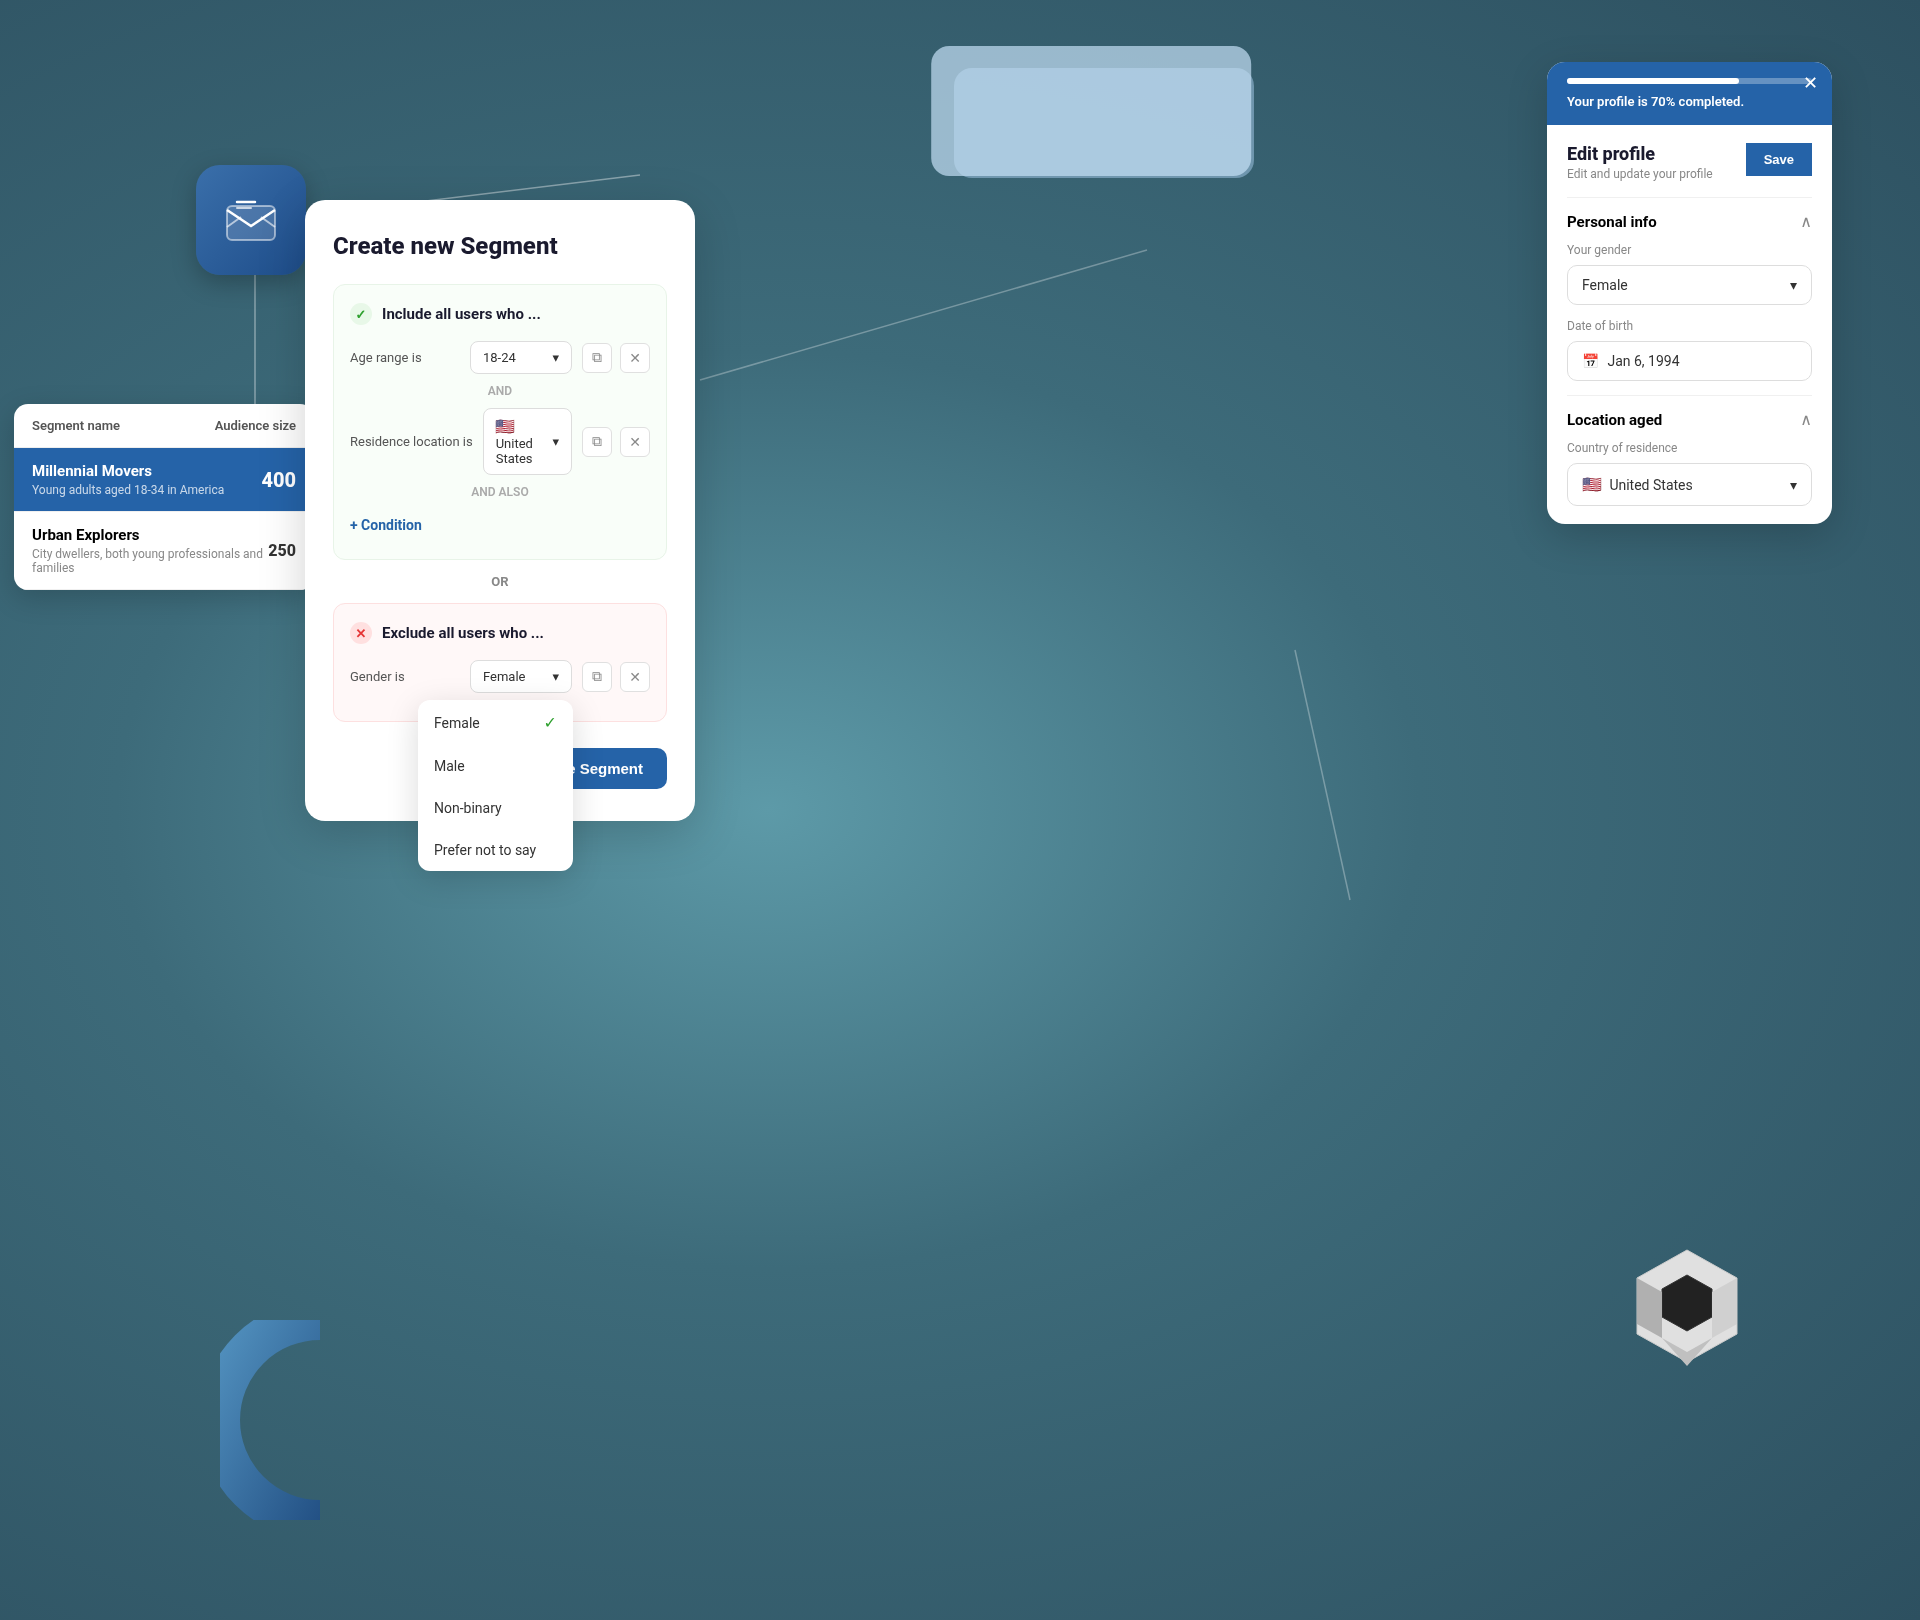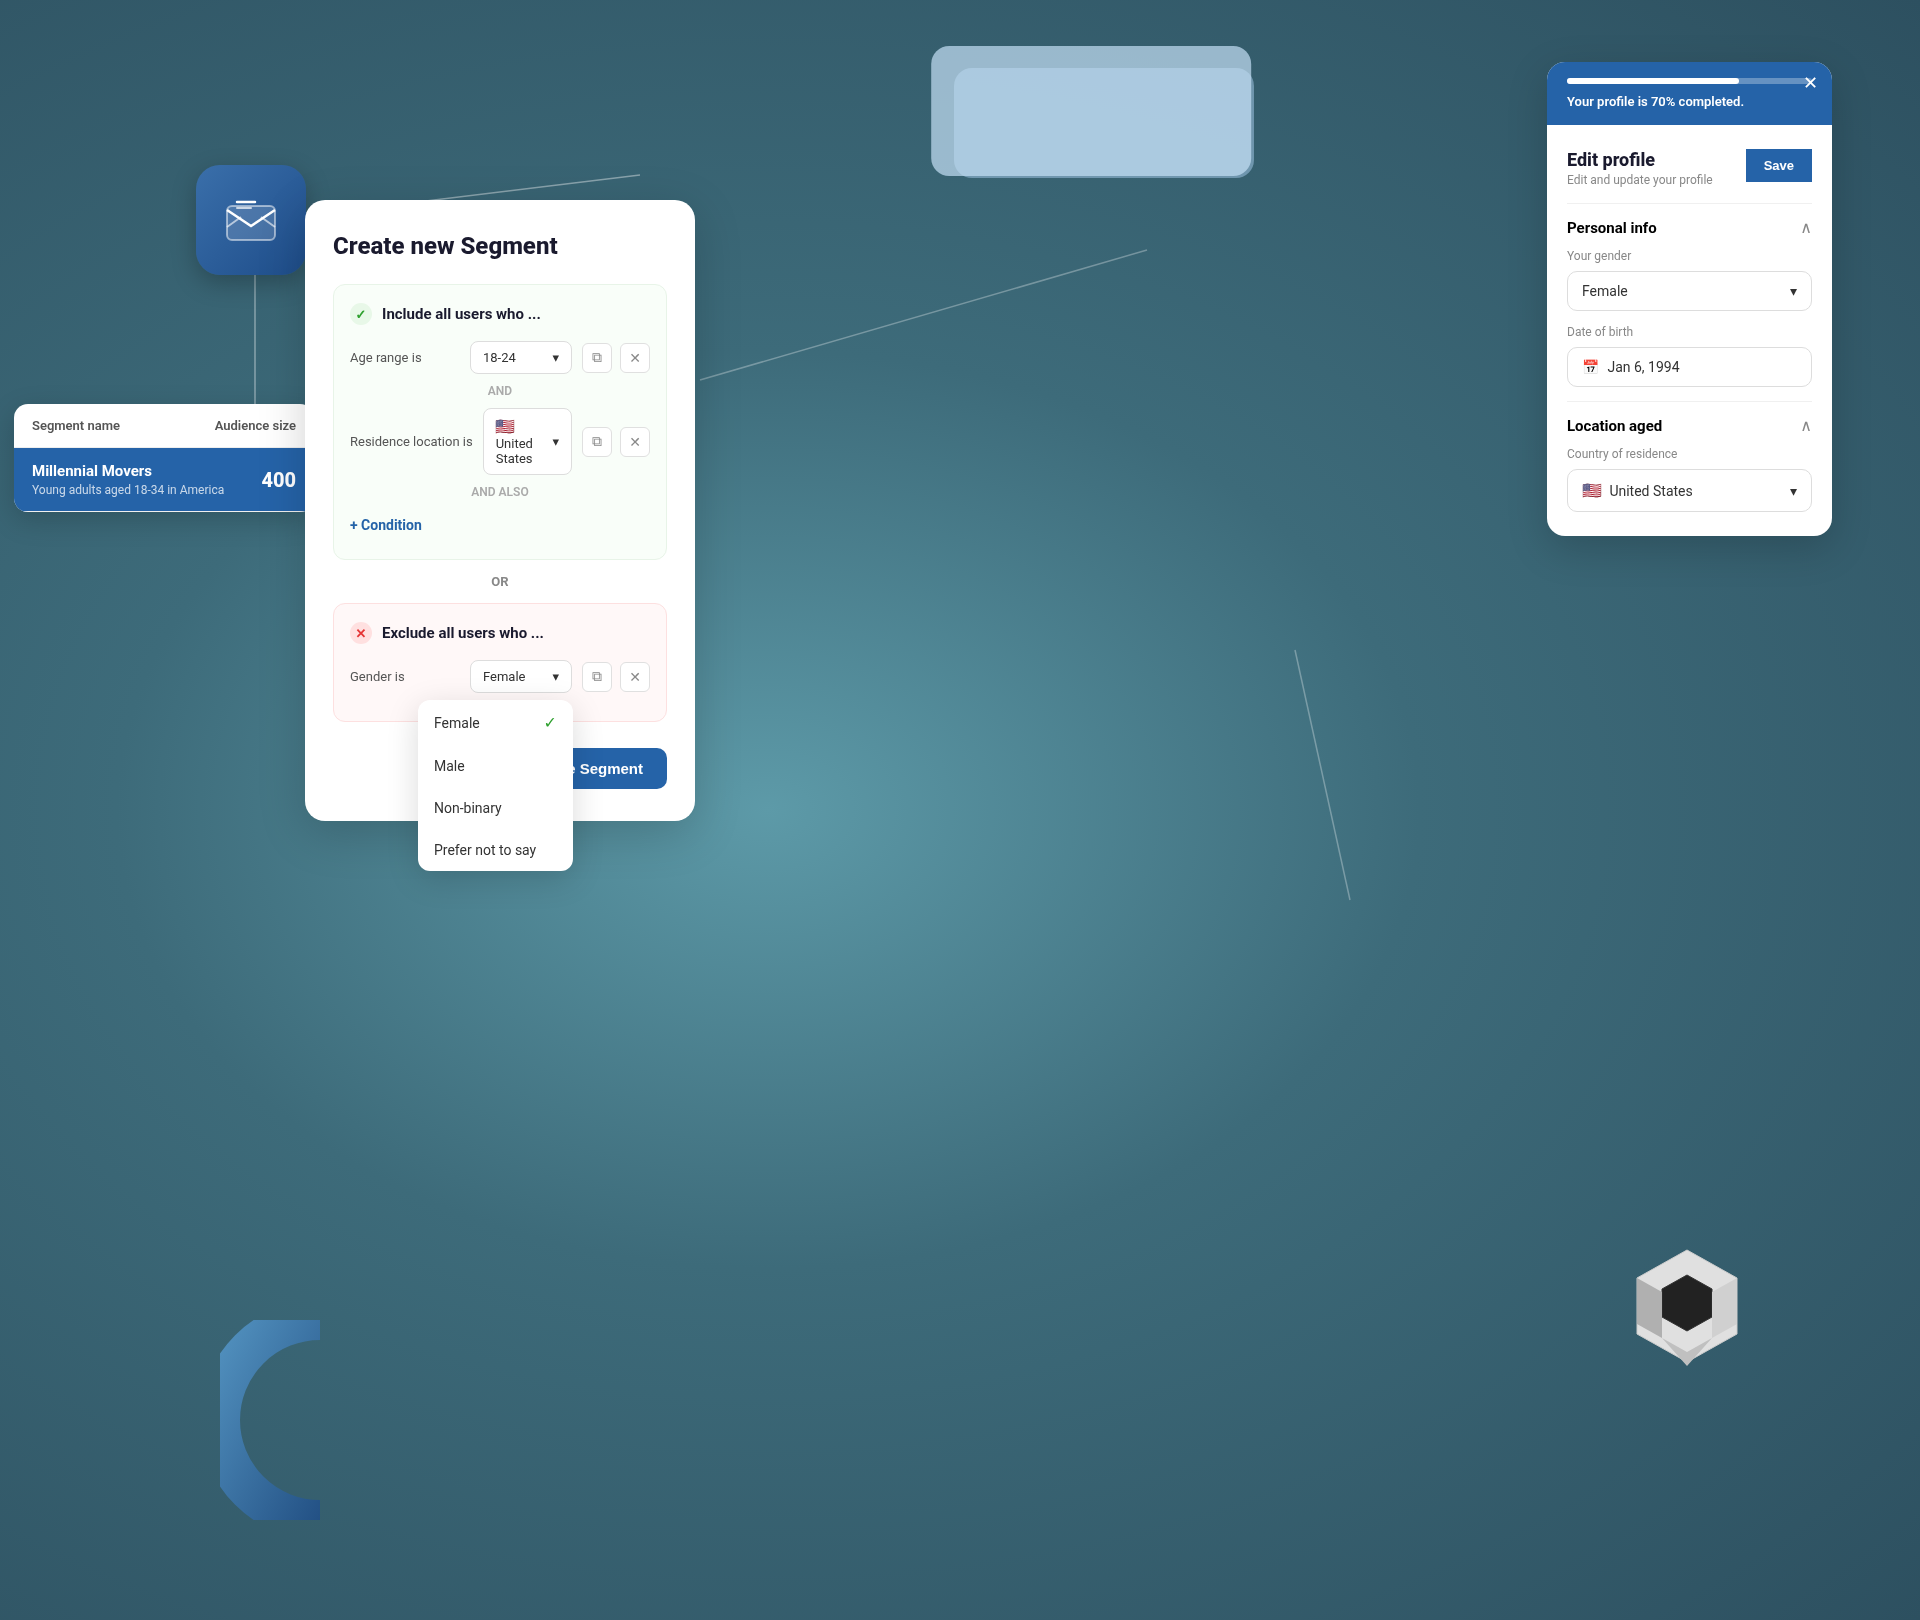--- a/index.html
+++ b/index.html
@@ -429,7 +429,7 @@
       font-weight: 600;
     }
 
-    .panel-body { padding: 24px 20px; }
+    .panel-body { padding: 18px 20px; }
 
     .panel-header-row {
       display: flex;

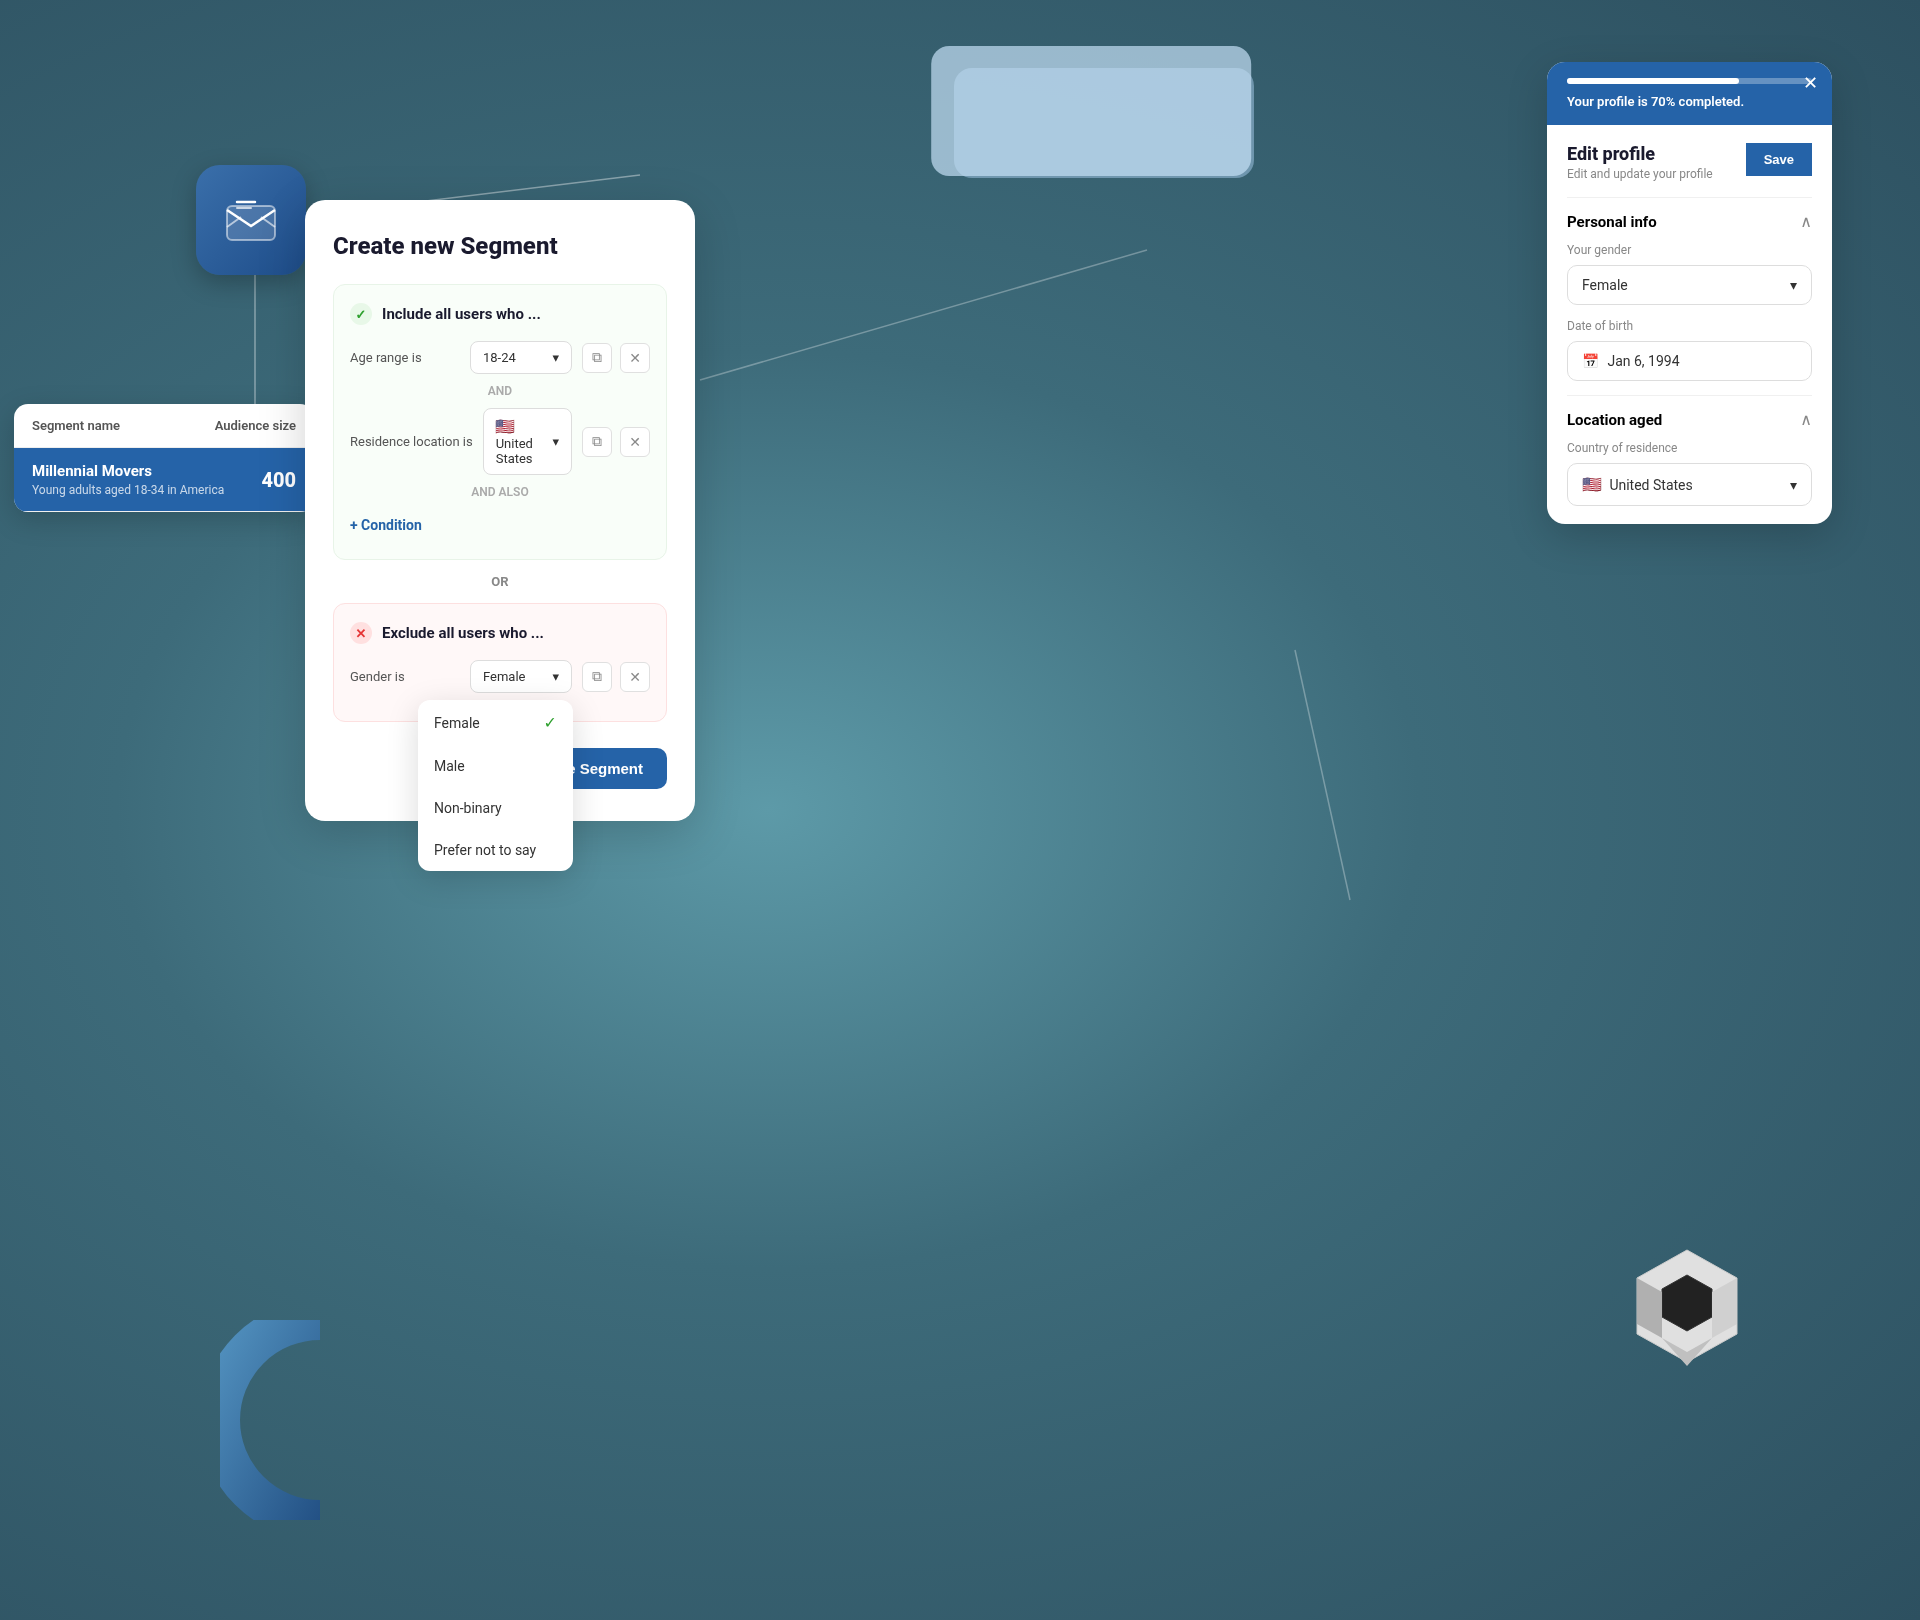--- a/index.html
+++ b/index.html
@@ -616,6 +616,15 @@
         <div class="segment-row-count">400</div>
       </div>
     </div>
+    <div class="segment-row">
+      <div class="segment-row-inner">
+        <div>
+          <div class="segment-row-name">Urban Explorers</div>
+          <div class="segment-row-desc">City dwellers, both young professionals and families</div>
+        </div>
+        <div class="segment-row-count dark">250</div>
+      </div>
+    </div>
   </div>
 
   <div class="create-segment-modal">

